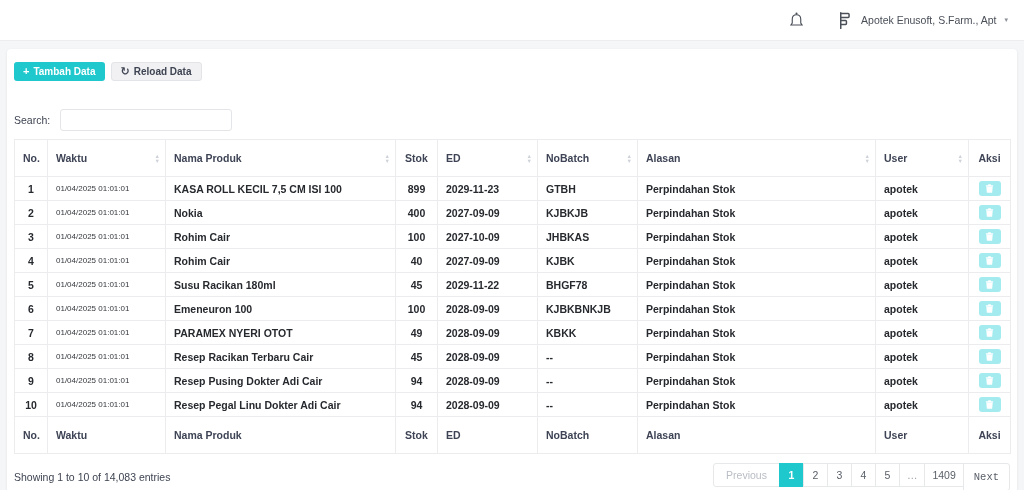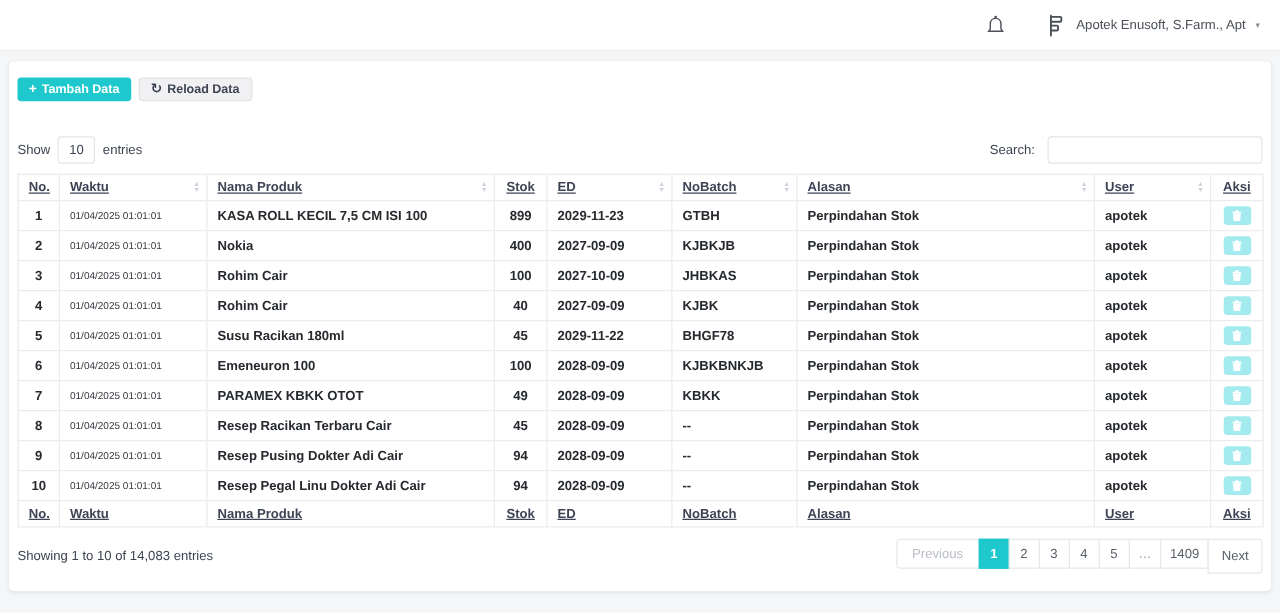--- a/index.html
+++ b/index.html
@@ -116,11 +116,6 @@
   </div>
 
   <div class="controls">
-    <div class="show-entries">
-      <span>Show</span>
-      <span class="entries-select">10</span>
-      <span>entries</span>
-    </div>
     <div class="search-box">
       <span>Search:</span>
       <input type="text" style="">

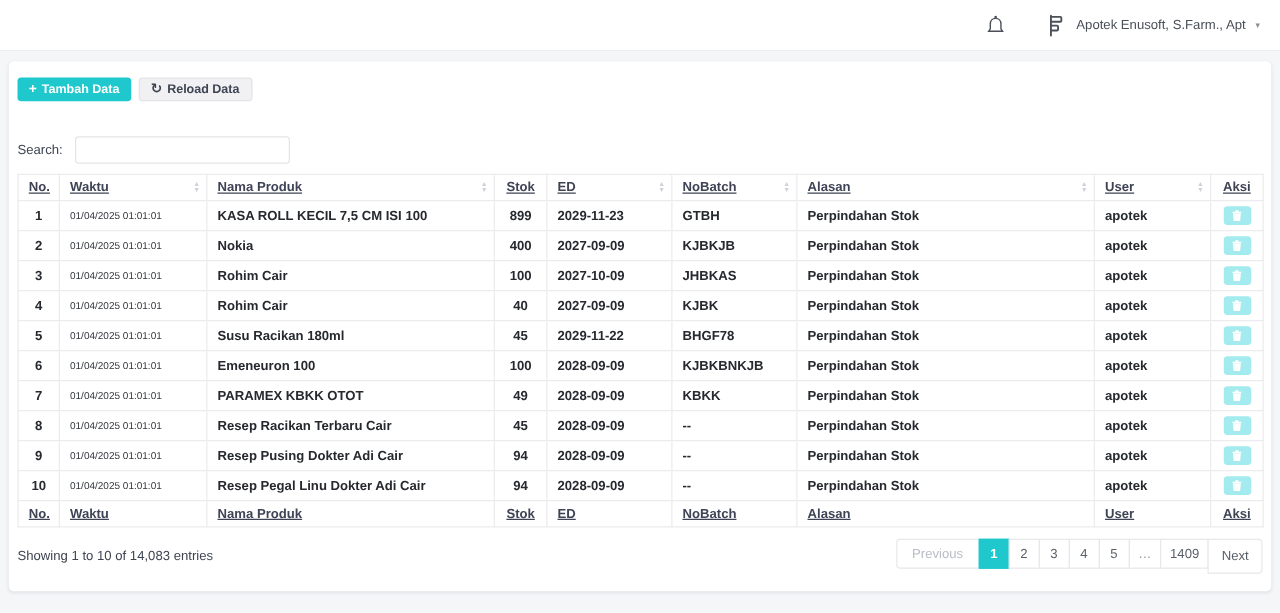--- a/index.html
+++ b/index.html
@@ -52,7 +52,7 @@
   table { border-collapse:collapse; table-layout:fixed; width:996px; }
   th, td { border:1px solid #ececee; padding:4px 8px; font-size:10.5px; overflow:hidden; white-space:nowrap; }
   thead th, tfoot th {
-    text-align:left; font-weight:bold; color:#3e4455; height:21px; position:relative;text-decoration:underline;
+    text-align:left; font-weight:bold; color:#3e4455; height:37px; position:relative;
   }
   td { color:#26292e; font-weight:600; height:20px; }
   td.waktu { font-size:8px; font-weight:400; color:#34373d; }

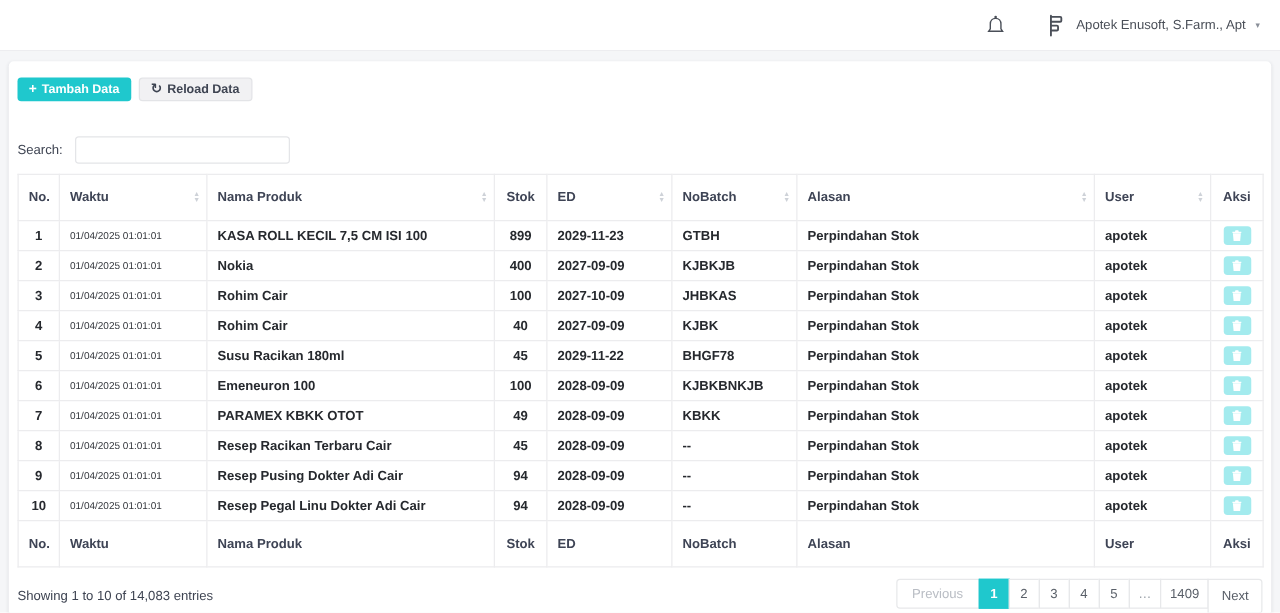--- a/index.html
+++ b/index.html
@@ -248,7 +248,7 @@
         <tr>
           <td class="al-center">7</td>
           <td class="waktu">01/04/2025 01:01:01</td>
-          <td>PARAMEX KBKK OTOT</td>
+          <td>PARAMEX NYERI OTOT</td>
           <td class="al-center">49</td>
           <td>2028-09-09</td>
           <td>KBKK</td>

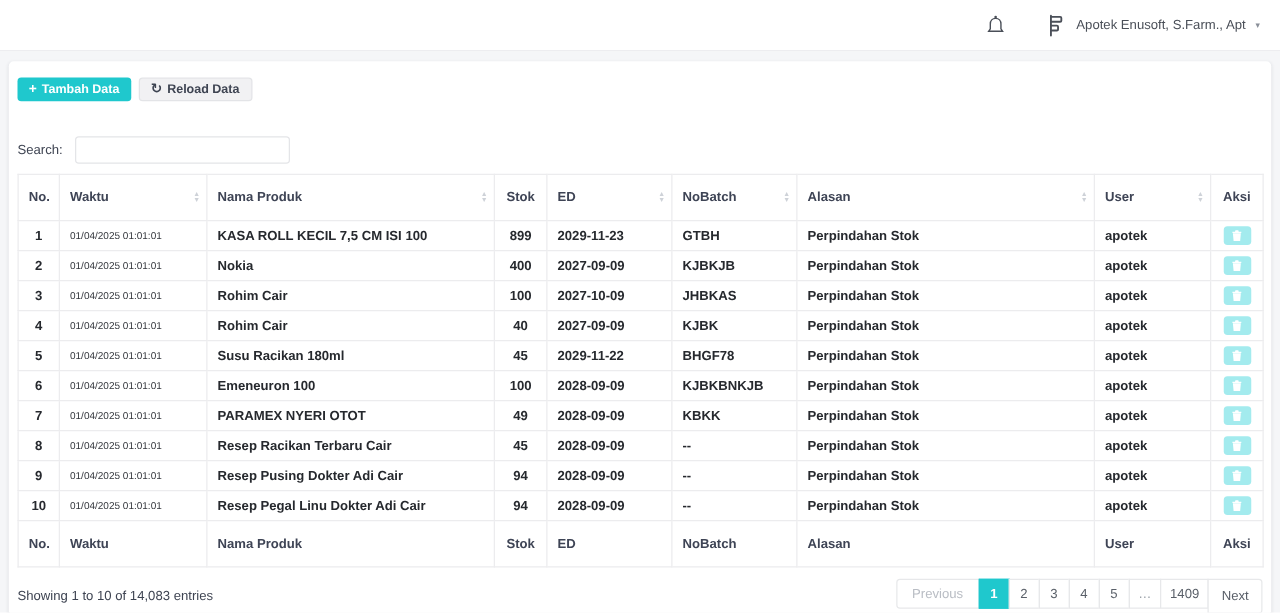--- a/index.html
+++ b/index.html
@@ -74,7 +74,7 @@
     font-size:10.5px; color:#5a6069; background:#fff; border:1px solid #e7e8ea; cursor:pointer;
   }
   .page-item:first-child { border-radius:3px 0 0 3px; padding:0 12px; }
-  .page-item:last-child  { border-radius:0 3px 3px 0; padding:13px 10px; }
+  .page-item:last-child  { border-radius:0 3px 3px 0; padding:13px 10px;font-family:Liberation Mono, monospace; }
   .page-item.active { background:var(--accent,#1fc8cd); border-color:var(--accent,#1fc8cd); color:#fff; font-weight:bold; }
   .page-item.disabled { color:#b9bdc4; }
   .page-item.ellipsis { color:#9aa0a8; }

